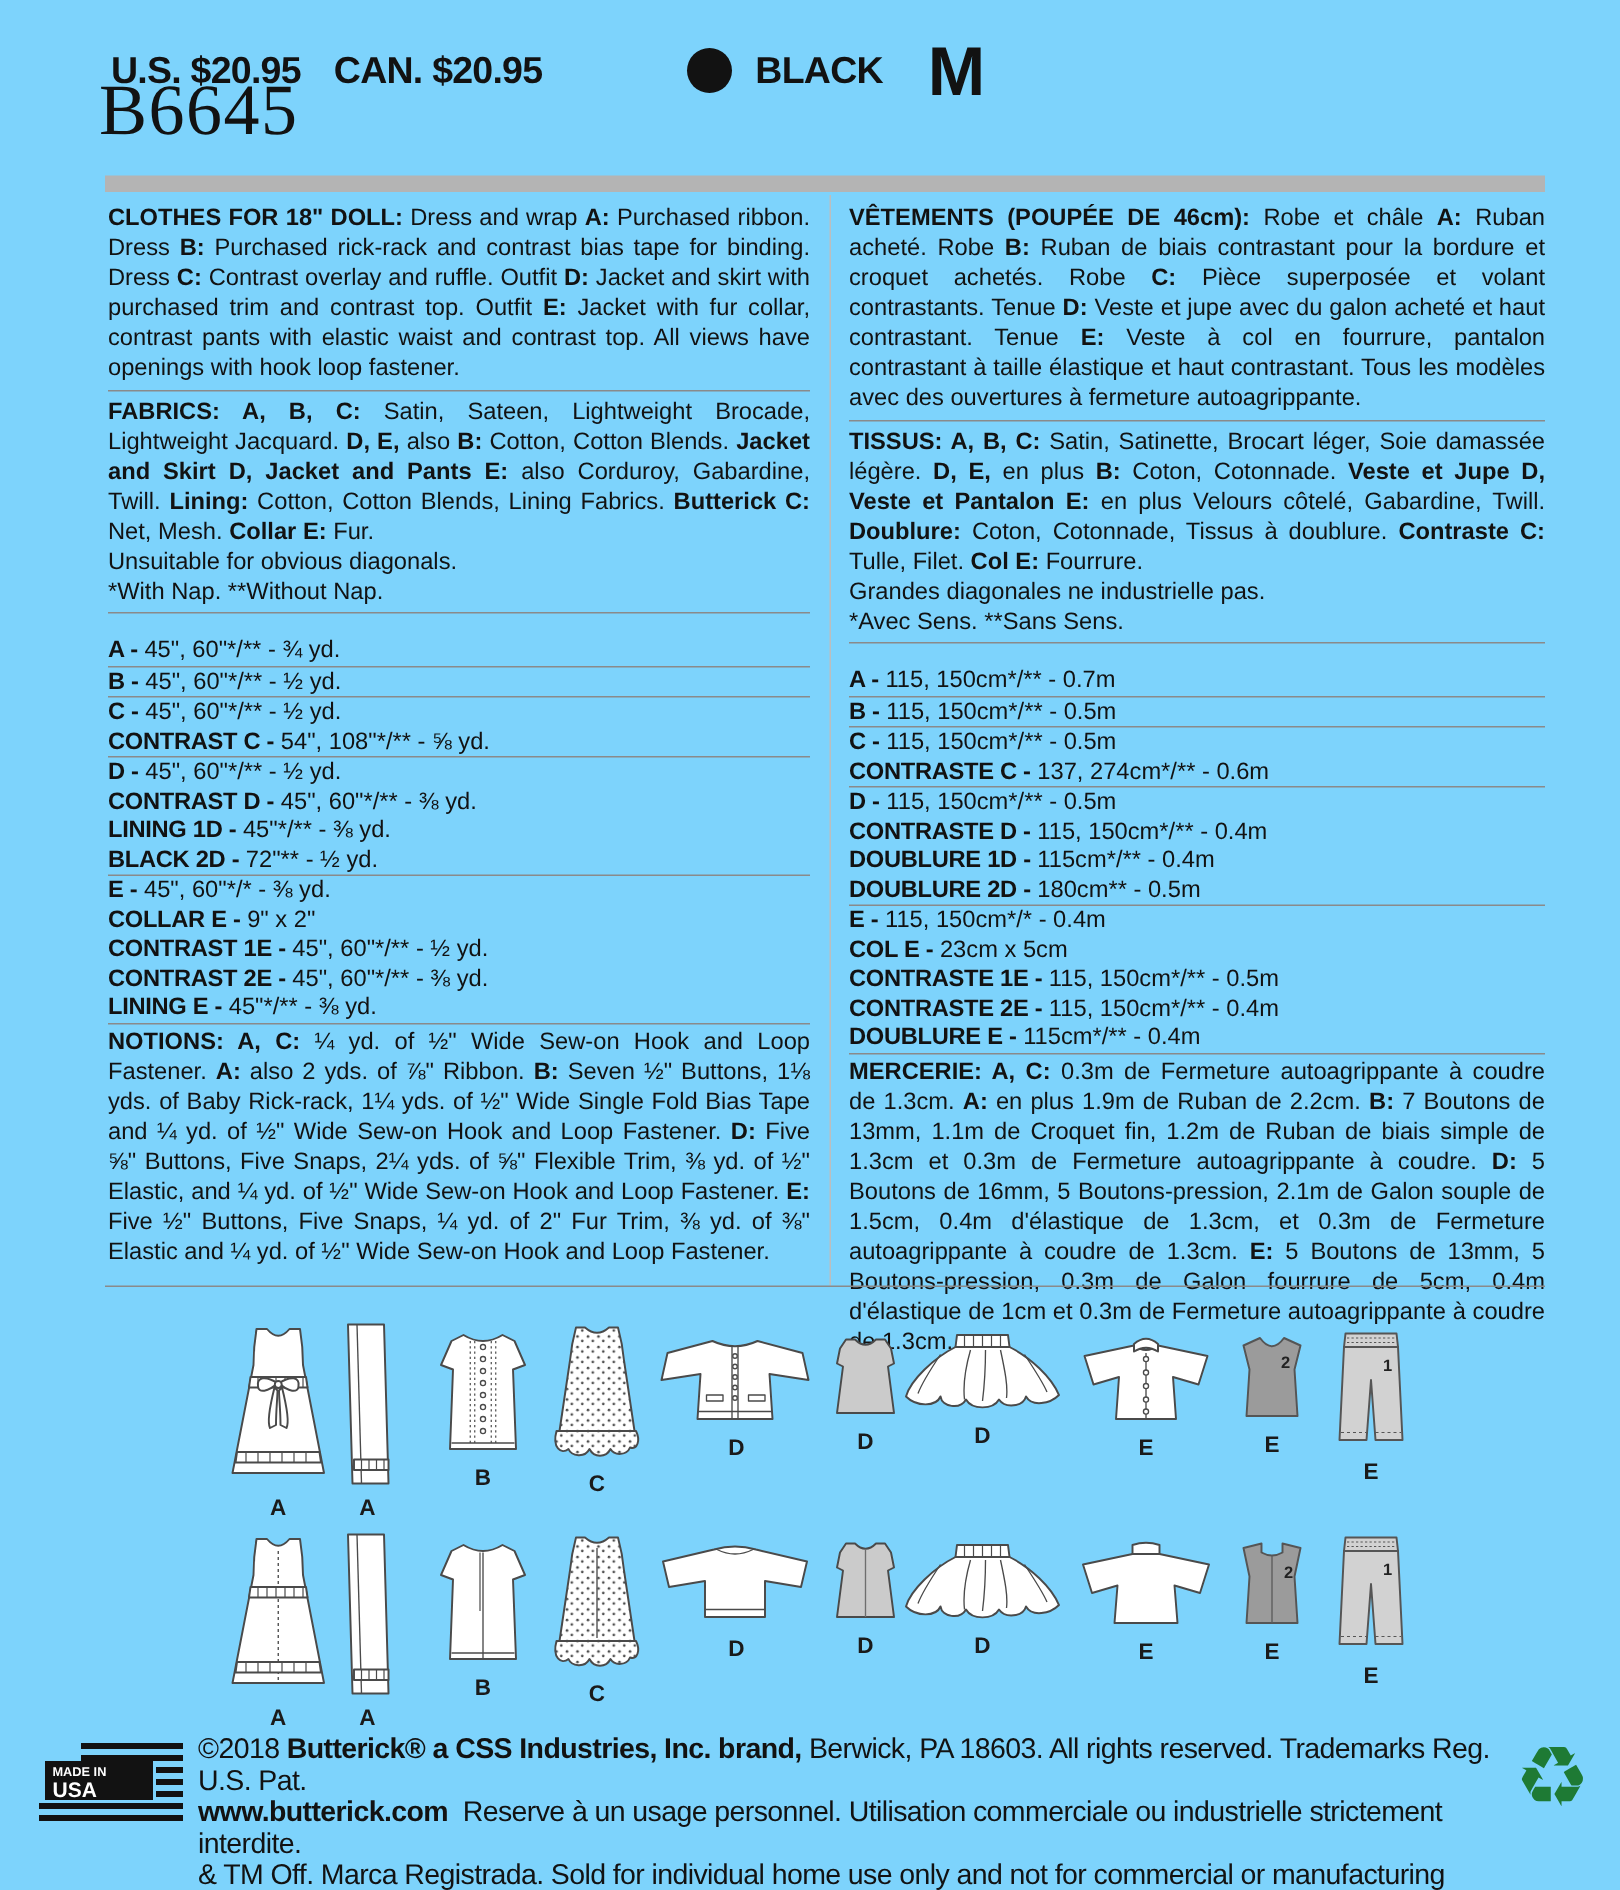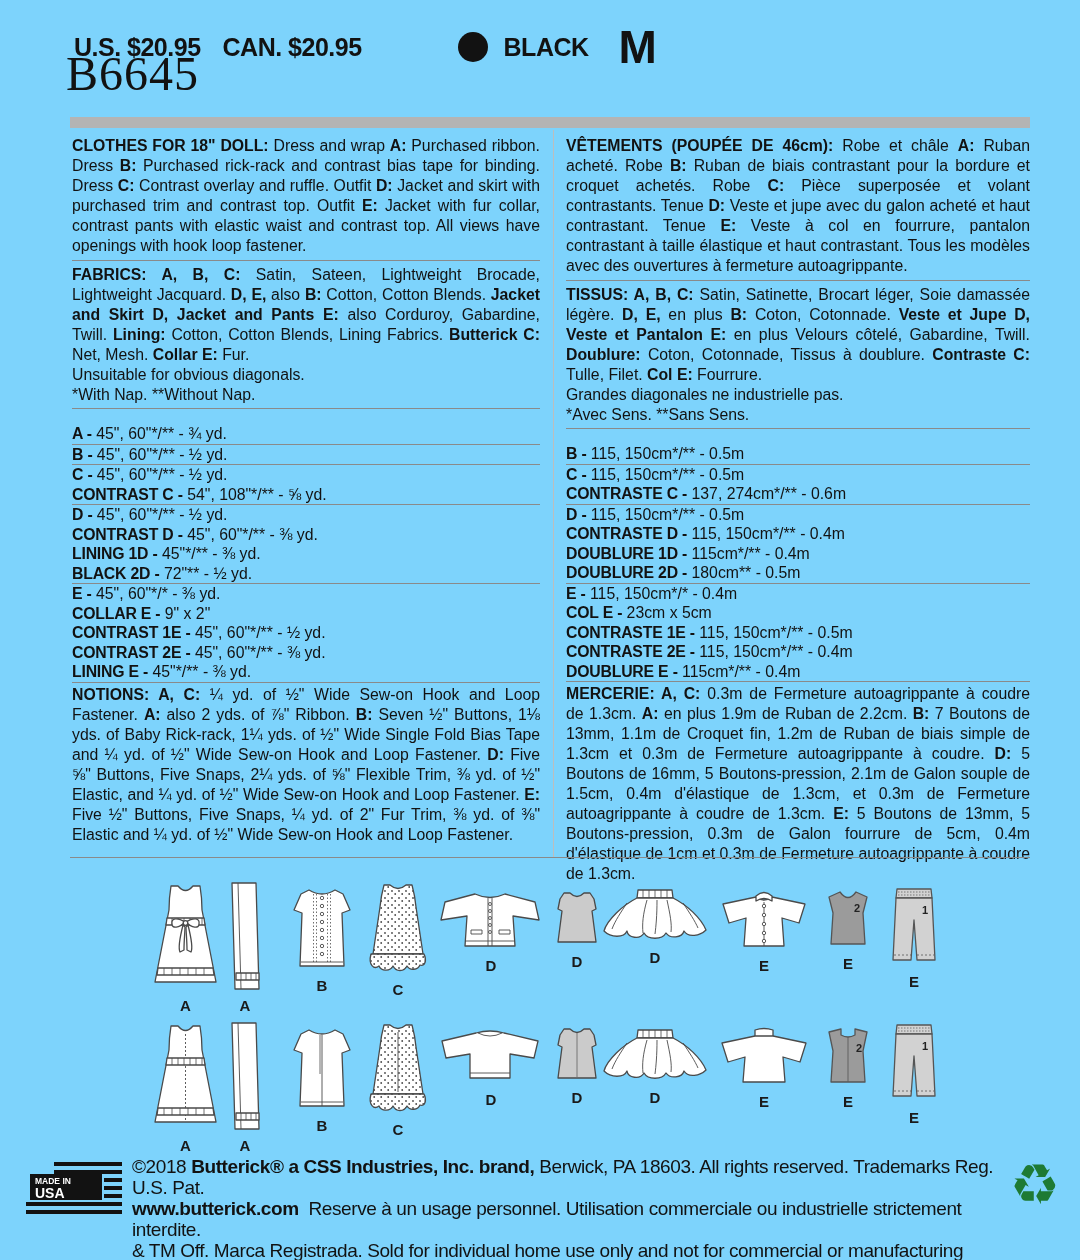--- a/index.html
+++ b/index.html
@@ -96,6 +96,7 @@
     <p class="line">Grandes diagonales ne industrielle pas.</p>
     <p class="line nap">*Avec Sens. **Sans Sens.</p>
     <div id="yardage-metric">
+        <div class="yrow rule"><b>A -</b><span> 115, 150cm*/** - 0.7m</span></div>
         <div class="yrow rule"><b>B -</b><span> 115, 150cm*/** - 0.5m</span></div>
         <div class="yrow"><b>C -</b><span> 115, 150cm*/** - 0.5m</span></div>
         <div class="yrow rule"><b>CONTRASTE C -</b><span> 137, 274cm*/** - 0.6m</span></div>

